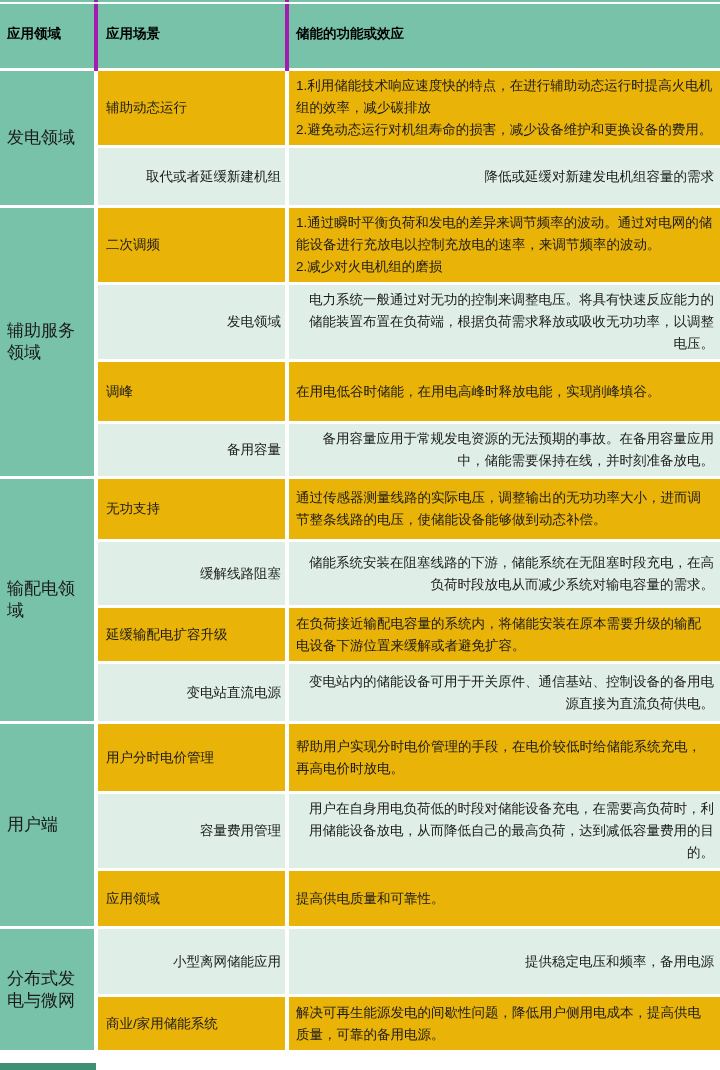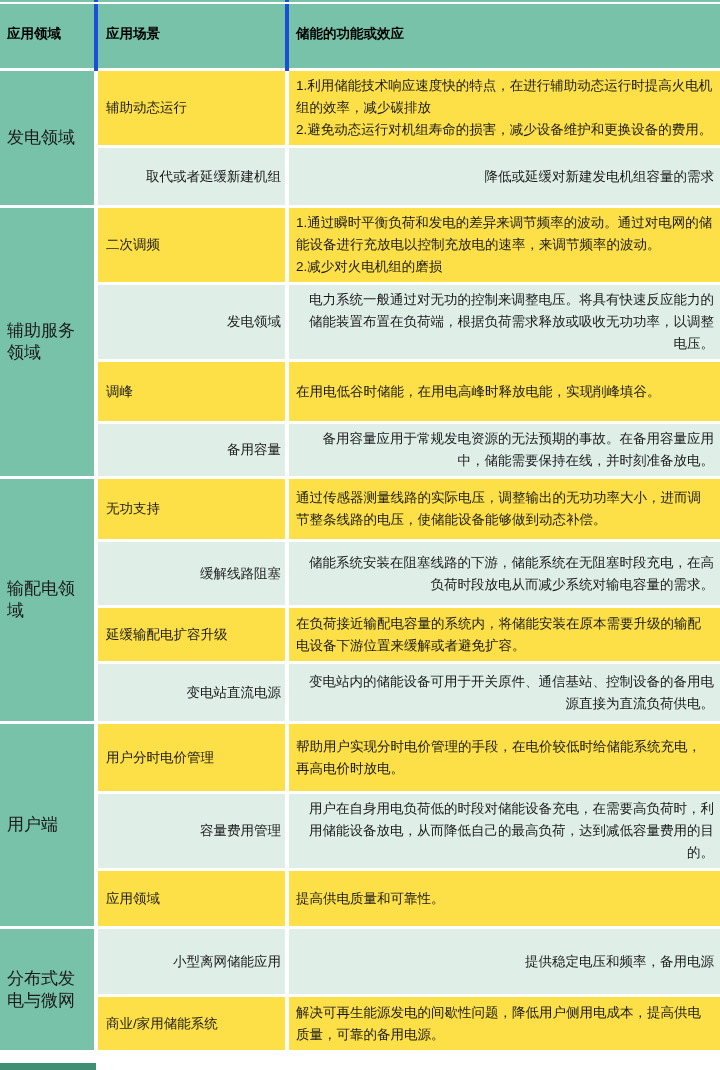--- a/index.html
+++ b/index.html
@@ -31,7 +31,7 @@
     height:60px;
     border-bottom:3px solid #ffffff;
   }
-  tr.head td.h2, tr.head td.h3{border-left:4px solid #1d4ed8;}
+  tr.head td.h2, tr.head td.h3{border-left:4px solid #a21caf;}
   td.h1{padding:0 3px 0 7px;}
   
   td.scenario{

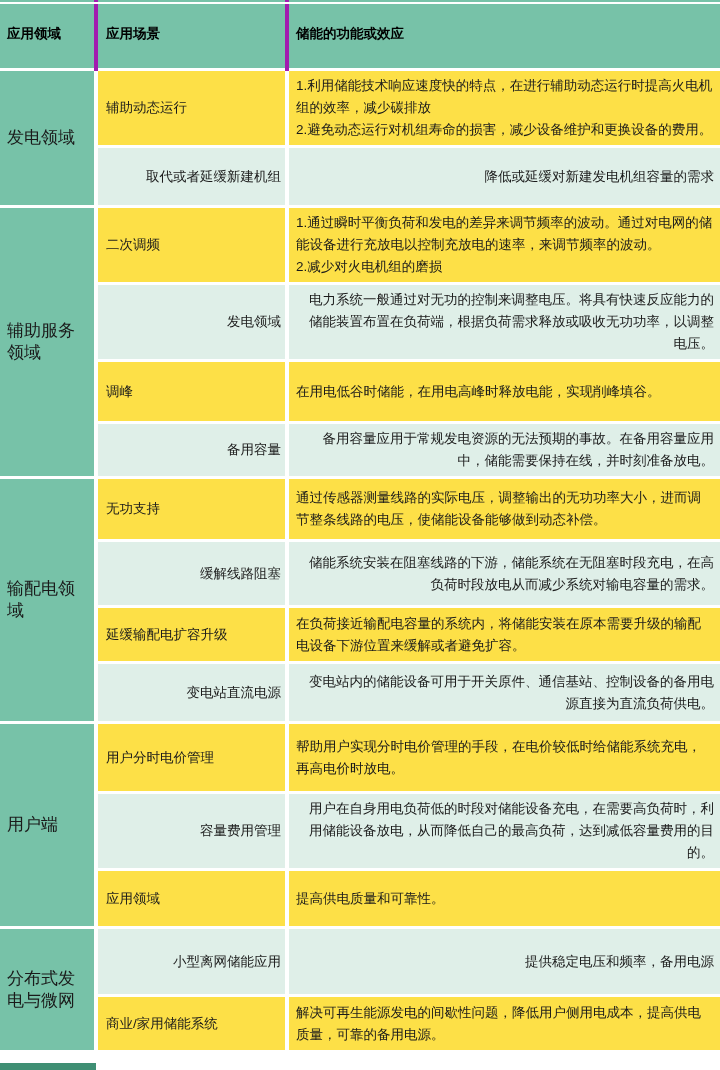--- a/index.html
+++ b/index.html
@@ -44,7 +44,7 @@
     border-left:4px solid #ffffff;
     border-bottom:3px solid #ffffff;
   }
-  tr.w td.scenario, tr.w td.effect{background:#fde047;}
+  tr.w td.scenario, tr.w td.effect{background:#eab308;}
   tr.g td.scenario, tr.g td.effect{background:#DFEFE8;text-align:right;}
   td.effect .line{display:block;}
   

